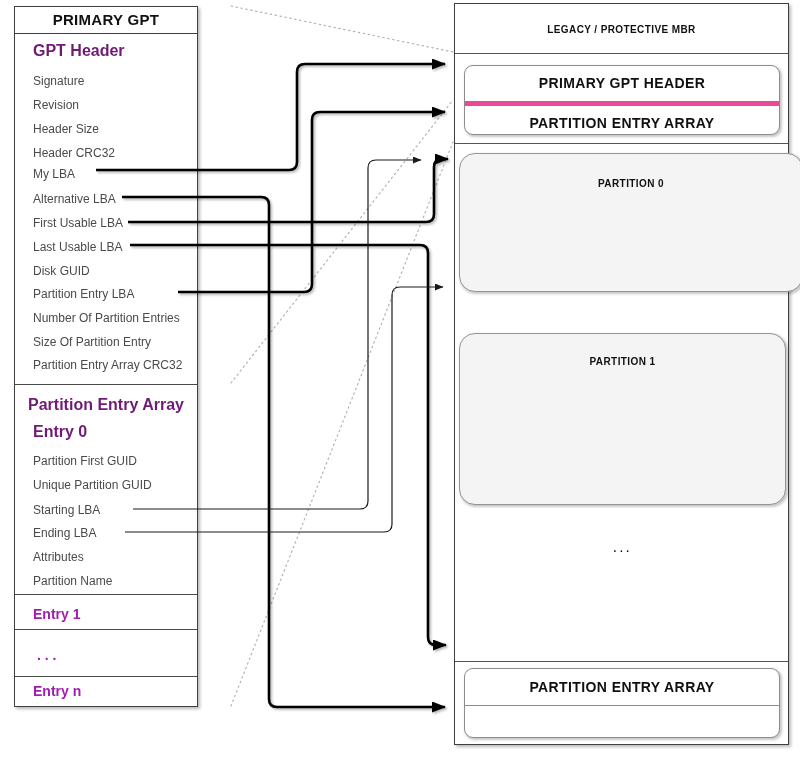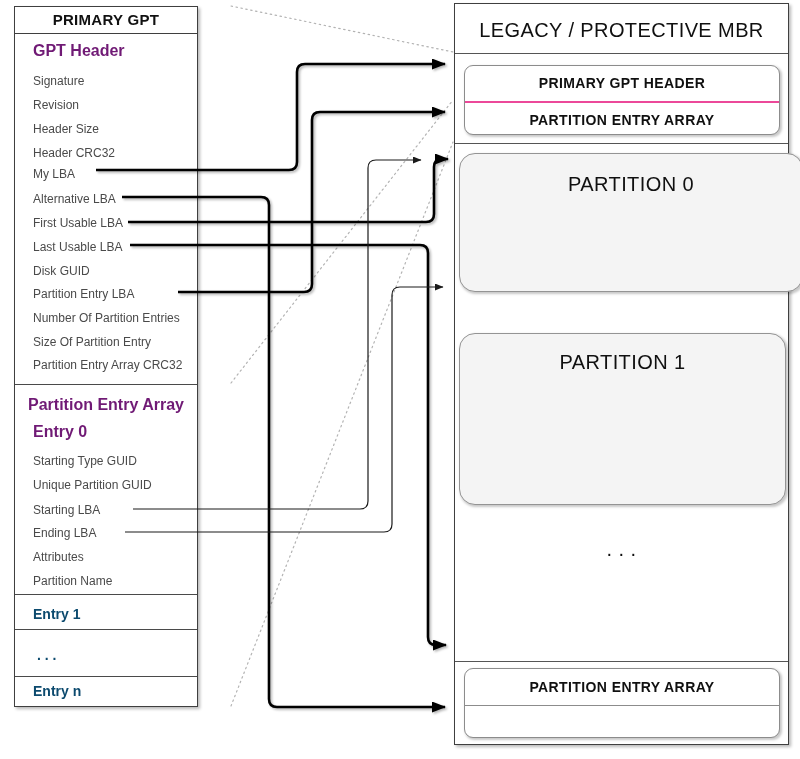--- a/index.html
+++ b/index.html
@@ -16,8 +16,8 @@
   .field{font-size:12px;color:#4a4a4a;line-height:16px;}
   .entry-row{font-weight:bold;font-size:14px;color:#0c4a6e;line-height:16px;}
   .center-head{left:0;right:0;text-align:center;}
-  .rlabel{position:absolute;left:0;right:0;text-align:center;font-weight:normal;
-          font-size:20px;color:#101010;letter-spacing:.4px;white-space:nowrap;}
+  .rlabel{position:absolute;left:0;right:0;text-align:center;font-weight:bold;
+          font-size:10px;color:#101010;letter-spacing:.4px;white-space:nowrap;}
   .rrect{position:absolute;background:#fff;border:1px solid #8c8c8c;border-radius:9px;
          box-shadow:1.5px 1.5px 2.5px rgba(0,0,0,0.22);box-sizing:border-box;overflow:hidden;}
   .prow{position:relative;text-align:center;font-weight:bold;font-size:14px;

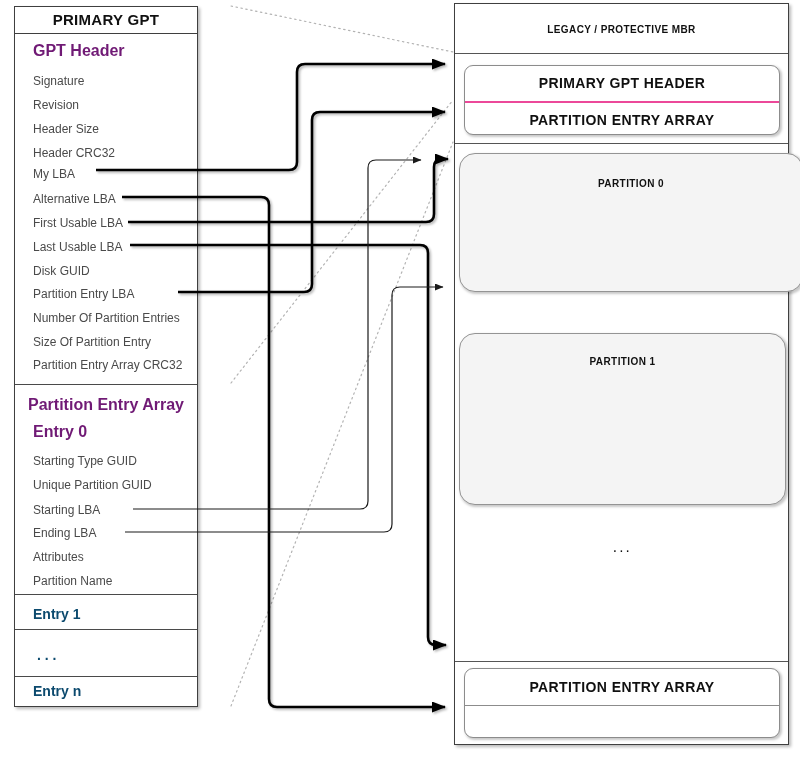--- a/index.html
+++ b/index.html
@@ -76,7 +76,7 @@
     <div class="hline" style="top:49px;background:#555;"></div>
 
     <div class="rrect" style="left:9px;top:61px;width:316px;height:70px;">
-      <div class="prow" style="height:35px;line-height:35px;border-bottom:2px solid #ec4899;">PRIMARY GPT HEADER</div>
+      <div class="prow" style="height:35px;line-height:35px;border-bottom:5px solid #ec4899;">PRIMARY GPT HEADER</div>
       <div class="prow" style="height:34px;line-height:34px;">PARTITION ENTRY ARRAY</div>
     </div>
 

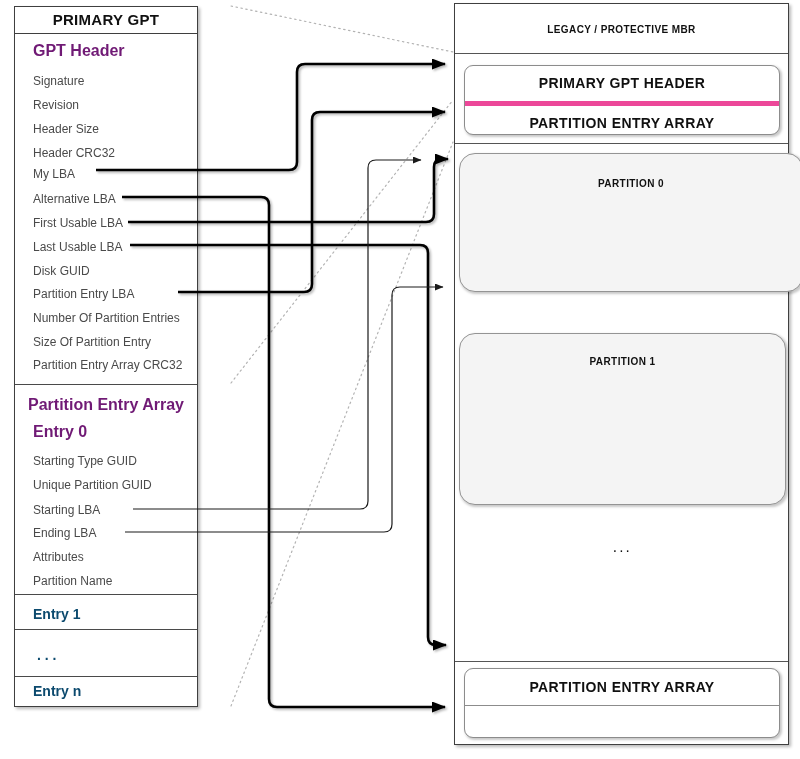--- a/index.html
+++ b/index.html
@@ -55,7 +55,7 @@
     <div class="lbl heading center-head" style="top:390px;">Partition Entry Array</div>
     <div class="lbl heading" style="left:18px;top:417px;">Entry 0</div>
 
-    <div class="lbl field" style="left:18px;top:446px;">Starting Type GUID</div>
+    <div class="lbl field" style="left:18px;top:446px;">Partition First GUID</div>
     <div class="lbl field" style="left:18px;top:470px;">Unique Partition GUID</div>
     <div class="lbl field" style="left:18px;top:495px;">Starting LBA</div>
     <div class="lbl field" style="left:18px;top:518px;">Ending LBA</div>

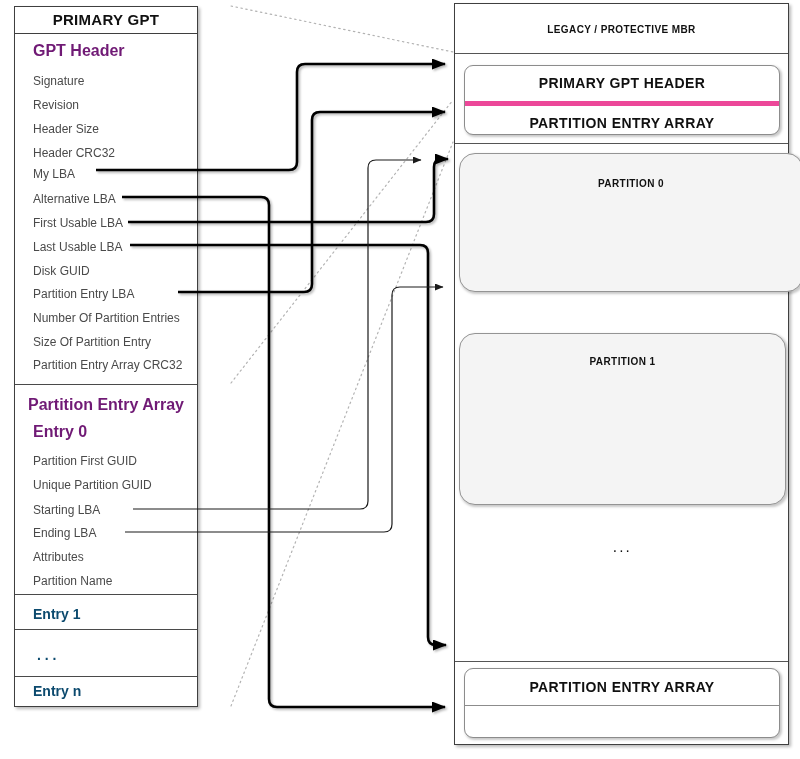--- a/index.html
+++ b/index.html
@@ -14,7 +14,7 @@
              border-bottom:1px solid #3f3f3f;letter-spacing:.3px;}
   .heading{font-weight:bold;font-size:16px;color:#701a75;line-height:16px;}
   .field{font-size:12px;color:#4a4a4a;line-height:16px;}
-  .entry-row{font-weight:bold;font-size:14px;color:#0c4a6e;line-height:16px;}
+  .entry-row{font-weight:bold;font-size:14px;color:#a21caf;line-height:16px;}
   .center-head{left:0;right:0;text-align:center;}
   .rlabel{position:absolute;left:0;right:0;text-align:center;font-weight:bold;
           font-size:10px;color:#101010;letter-spacing:.4px;white-space:nowrap;}

